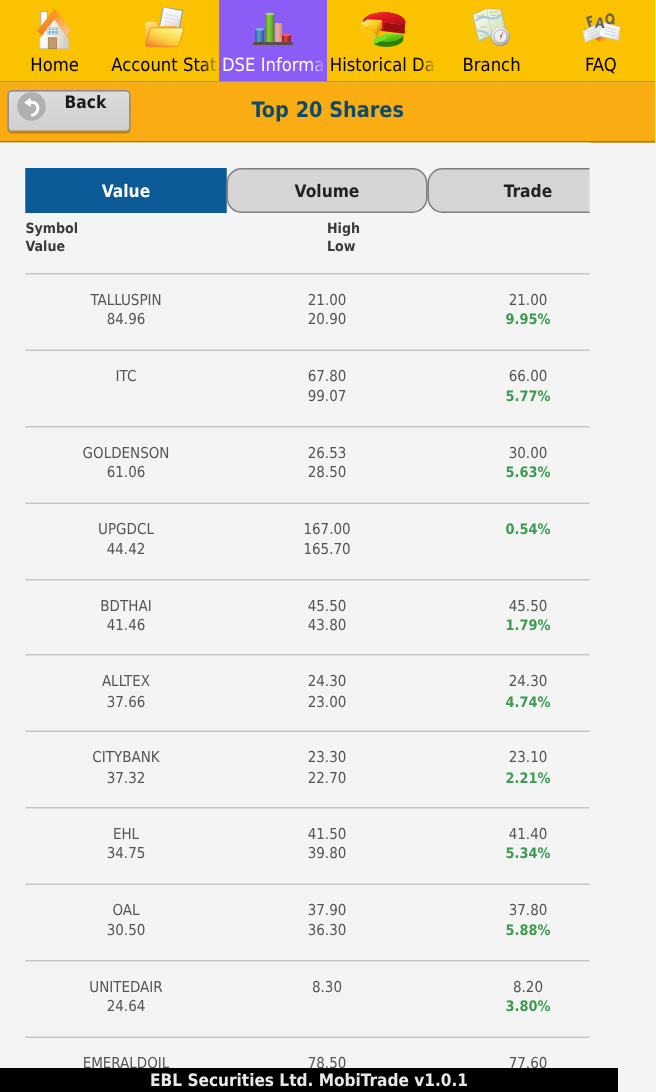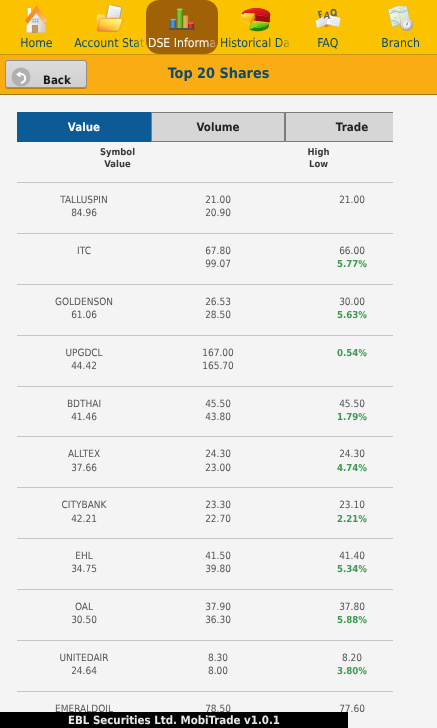--- a/index.html
+++ b/index.html
@@ -10,7 +10,7 @@
   .navitem{flex:1 1 0;position:relative;overflow:hidden;}
   .navitem.active{background:#a16207;border-radius:13px;}
   .navicon{position:absolute;top:5px;left:0;right:0;height:27px;display:flex;align-items:center;justify-content:center;}
-  .navlabel{position:absolute;top:37px;left:0;right:0;text-align:center;font-size:12.2px;color:#0c4a6e;white-space:nowrap;line-height:13px;overflow:hidden;text-overflow:clip;}
+  .navlabel{position:absolute;top:37px;left:0;right:0;text-align:center;font-size:12.2px;color:#000000;white-space:nowrap;line-height:13px;overflow:hidden;text-overflow:clip;}
   .navlabel.fade{-webkit-mask-image:linear-gradient(to right,#000 0,#000 84%,rgba(0,0,0,0.18) 97%,rgba(0,0,0,0) 100%);mask-image:linear-gradient(to right,#000 0,#000 84%,rgba(0,0,0,0.18) 97%,rgba(0,0,0,0) 100%);}
   .navitem.active .navlabel{color:#ffffff;}
   

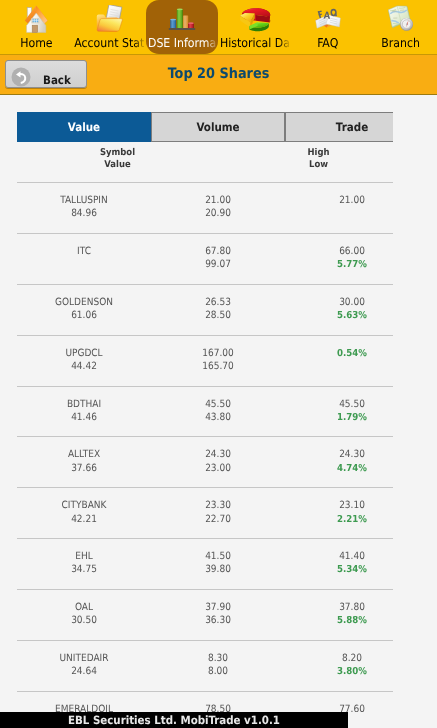--- a/index.html
+++ b/index.html
@@ -8,7 +8,7 @@
   
   .topnav{position:absolute;left:0;top:0;width:437px;height:55px;background:#fbc200;display:flex;border-bottom:1px solid #c89805;box-sizing:border-box;}
   .navitem{flex:1 1 0;position:relative;overflow:hidden;}
-  .navitem.active{background:#a16207;border-radius:13px;}
+  .navitem.active{background:#8b5cf6;}
   .navicon{position:absolute;top:5px;left:0;right:0;height:27px;display:flex;align-items:center;justify-content:center;}
   .navlabel{position:absolute;top:37px;left:0;right:0;text-align:center;font-size:12.2px;color:#000000;white-space:nowrap;line-height:13px;overflow:hidden;text-overflow:clip;}
   .navlabel.fade{-webkit-mask-image:linear-gradient(to right,#000 0,#000 84%,rgba(0,0,0,0.18) 97%,rgba(0,0,0,0) 100%);mask-image:linear-gradient(to right,#000 0,#000 84%,rgba(0,0,0,0.18) 97%,rgba(0,0,0,0) 100%);}

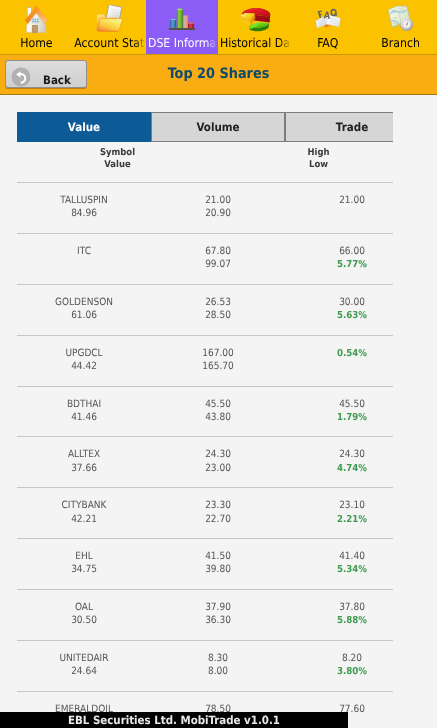--- a/index.html
+++ b/index.html
@@ -179,6 +179,41 @@
       </div>
       <div class="navitem">
         <div class="navicon">
+          <svg viewBox="0 0 26 27" width="26" height="27">
+            <defs>
+              <linearGradient id="mpg" x1="0.1" y1="0" x2="0.9" y2="1">
+                <stop offset="0" stop-color="#f7f9f0"></stop>
+                <stop offset="0.45" stop-color="#e8f0da"></stop>
+                <stop offset="1" stop-color="#cfe0bb"></stop>
+              </linearGradient>
+              <radialGradient id="cpg" cx="0.34" cy="0.28" r="0.8">
+                <stop offset="0" stop-color="#fdfdfd"></stop>
+                <stop offset="0.5" stop-color="#e0e0e0"></stop>
+                <stop offset="0.85" stop-color="#b8b8b8"></stop>
+                <stop offset="1" stop-color="#929292"></stop>
+              </radialGradient>
+            </defs>
+            <g transform="rotate(-13 12 13)">
+              <polygon points="2.6,3.2 12.0,1.4 21.4,3.8 21.4,21.0 12.0,18.8 2.6,20.8" fill="#b7d6a0" stroke="#a5bf8e" stroke-width="0.45"></polygon>
+              <polygon points="2.4,2.4 12.0,0.6 21.2,3.0 21.2,20.2 12.0,18.0 2.4,20.0" fill="url(#mpg)" stroke="#adc09a" stroke-width="0.45"></polygon>
+              <path d="M12.0 0.6 V18.0" stroke="#c3d3ae" stroke-width="0.5"></path>
+              <path d="M3.4 6.6 q4.4 -2.4 8.6 0.2 q4.0 2.5 8.4 0.0" stroke="#9cc6e6" stroke-width="1.5" fill="none" opacity="0.9"></path>
+              <path d="M3.0 13.6 q4.2 0.8 6.6 4.0" stroke="#9cc6e6" stroke-width="1.6" fill="none" opacity="0.85"></path>
+              <path d="M4.2 3.6 q3.4 1.2 5.8 0.2 M13.4 3.2 q3.0 1.2 6.2 0.6 M3.8 16.8 q3.0 0.4 5.2 2.0" stroke="#cbdcb4" stroke-width="1.1" fill="none"></path>
+              <path d="M6.0 4.6 l4.2 1.0 M13.8 5.6 l4.0 0.6 M5.4 11.6 l4.0 0.8" stroke="#b6b89c" stroke-width="0.5" fill="none"></path>
+            </g>
+            <circle cx="18.6" cy="19.4" r="6.4" fill="#9a9a9a"></circle>
+            <circle cx="18.6" cy="19.1" r="6.1" fill="url(#cpg)"></circle>
+            <circle cx="18.6" cy="19.1" r="4.3" fill="#f0f0f0" stroke="#a8a8a8" stroke-width="0.55"></circle>
+            <polygon points="20.4,15.6 19.1,18.9 18.2,22.6 19.5,19.3" fill="#d0342c"></polygon>
+            <polygon points="20.4,15.6 19.1,18.9 19.5,19.3" fill="#ec6e60"></polygon>
+            <circle cx="18.85" cy="19.1" r="0.7" fill="#8c8c8c"></circle>
+          </svg>
+        </div>
+        <div class="navlabel">Branch</div>
+      </div>
+      <div class="navitem">
+        <div class="navicon">
           <svg viewBox="0 0 28 26" width="28" height="26">
             <defs>
               <linearGradient id="pgL" x1="0.1" y1="0" x2="0.8" y2="1">
@@ -217,41 +252,6 @@
         </div>
         <div class="navlabel">FAQ</div>
       </div>
-      <div class="navitem">
-        <div class="navicon">
-          <svg viewBox="0 0 26 27" width="26" height="27">
-            <defs>
-              <linearGradient id="mpg" x1="0.1" y1="0" x2="0.9" y2="1">
-                <stop offset="0" stop-color="#f7f9f0"></stop>
-                <stop offset="0.45" stop-color="#e8f0da"></stop>
-                <stop offset="1" stop-color="#cfe0bb"></stop>
-              </linearGradient>
-              <radialGradient id="cpg" cx="0.34" cy="0.28" r="0.8">
-                <stop offset="0" stop-color="#fdfdfd"></stop>
-                <stop offset="0.5" stop-color="#e0e0e0"></stop>
-                <stop offset="0.85" stop-color="#b8b8b8"></stop>
-                <stop offset="1" stop-color="#929292"></stop>
-              </radialGradient>
-            </defs>
-            <g transform="rotate(-13 12 13)">
-              <polygon points="2.6,3.2 12.0,1.4 21.4,3.8 21.4,21.0 12.0,18.8 2.6,20.8" fill="#b7d6a0" stroke="#a5bf8e" stroke-width="0.45"></polygon>
-              <polygon points="2.4,2.4 12.0,0.6 21.2,3.0 21.2,20.2 12.0,18.0 2.4,20.0" fill="url(#mpg)" stroke="#adc09a" stroke-width="0.45"></polygon>
-              <path d="M12.0 0.6 V18.0" stroke="#c3d3ae" stroke-width="0.5"></path>
-              <path d="M3.4 6.6 q4.4 -2.4 8.6 0.2 q4.0 2.5 8.4 0.0" stroke="#9cc6e6" stroke-width="1.5" fill="none" opacity="0.9"></path>
-              <path d="M3.0 13.6 q4.2 0.8 6.6 4.0" stroke="#9cc6e6" stroke-width="1.6" fill="none" opacity="0.85"></path>
-              <path d="M4.2 3.6 q3.4 1.2 5.8 0.2 M13.4 3.2 q3.0 1.2 6.2 0.6 M3.8 16.8 q3.0 0.4 5.2 2.0" stroke="#cbdcb4" stroke-width="1.1" fill="none"></path>
-              <path d="M6.0 4.6 l4.2 1.0 M13.8 5.6 l4.0 0.6 M5.4 11.6 l4.0 0.8" stroke="#b6b89c" stroke-width="0.5" fill="none"></path>
-            </g>
-            <circle cx="18.6" cy="19.4" r="6.4" fill="#9a9a9a"></circle>
-            <circle cx="18.6" cy="19.1" r="6.1" fill="url(#cpg)"></circle>
-            <circle cx="18.6" cy="19.1" r="4.3" fill="#f0f0f0" stroke="#a8a8a8" stroke-width="0.55"></circle>
-            <polygon points="20.4,15.6 19.1,18.9 18.2,22.6 19.5,19.3" fill="#d0342c"></polygon>
-            <polygon points="20.4,15.6 19.1,18.9 19.5,19.3" fill="#ec6e60"></polygon>
-            <circle cx="18.85" cy="19.1" r="0.7" fill="#8c8c8c"></circle>
-          </svg>
-        </div>
-        <div class="navlabel">Branch</div>
-      </div>
     </div>
   <div class="titlebar">
     <div class="title">Top 20 Shares</div>

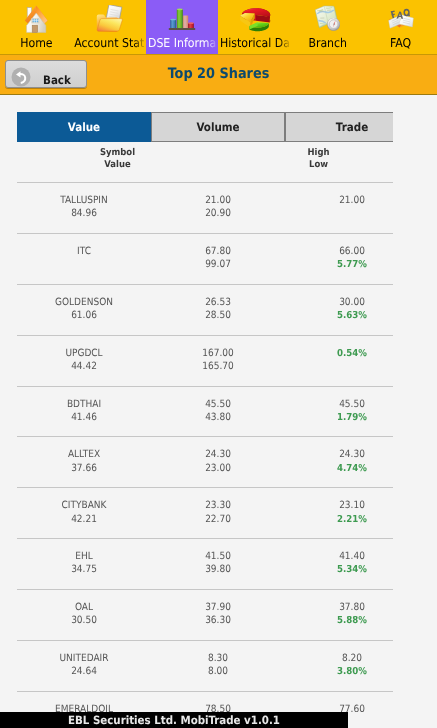--- a/index.html
+++ b/index.html
@@ -15,7 +15,7 @@
   .navitem.active .navlabel{color:#ffffff;}
   
   .titlebar{position:absolute;left:0;top:55px;width:437px;height:40px;background:#f9ad12;border-bottom:1px solid #9c7a10;box-sizing:border-box;}
-  .backbtn{position:absolute;left:5px;top:5px;width:82px;height:28px;background:linear-gradient(#dcdcdc,#cfcfcf);border:1px solid #8f8f8f;border-radius:3px;display:flex;align-items:flex-end;box-shadow:0 1px 0 rgba(0,0,0,0.25);box-sizing:border-box;}
+  .backbtn{position:absolute;left:5px;top:5px;width:82px;height:28px;background:linear-gradient(#dcdcdc,#cfcfcf);border:1px solid #8f8f8f;border-radius:3px;display:flex;align-items:flex-start;box-shadow:0 1px 0 rgba(0,0,0,0.25);box-sizing:border-box;}
   .backcircle{width:20px;height:20px;margin-left:5px;flex:0 0 20px;line-height:0;}
   .backlabel{font-size:11.5px;font-weight:bold;color:#1a1a1a;margin-left:12px;white-space:nowrap;flex:0 0 auto;}
   .title{position:absolute;left:0;top:-1px;width:437px;height:40px;display:flex;align-items:center;justify-content:center;font-size:14.3px;font-weight:bold;color:#0c4a6e;}

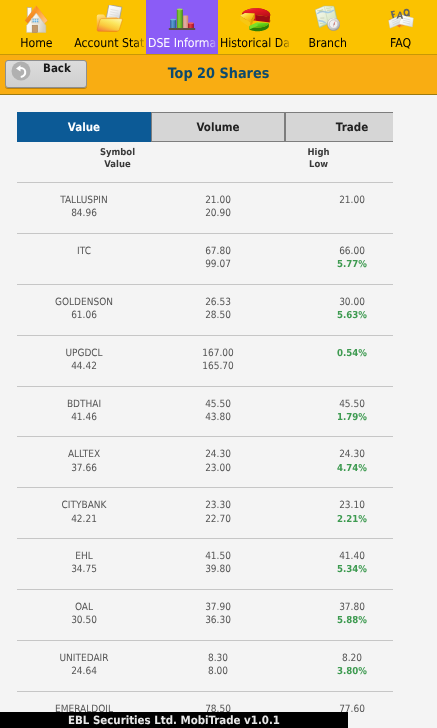--- a/index.html
+++ b/index.html
@@ -24,7 +24,7 @@
   .tabs{position:absolute;left:17px;top:17px;width:402px;display:flex;}
   .tab{flex:1 1 0;height:30px;display:flex;align-items:center;justify-content:center;font-size:11.5px;font-weight:bold;border:1px solid #7d7d7d;box-sizing:border-box;}
   .tab.sel{background:#0c5a96;color:#fff;border-color:#0c5a96;}
-  .tab.unsel{background:#d6d6d6;color:#222;}
+  .tab.unsel{background:#d6d6d6;color:#222;border-radius:10px;}
   .subhead{position:absolute;left:17px;top:51.5px;width:402px;display:flex;}
   .subcol{flex:1 1 0;text-align:center;font-size:9.4px;font-weight:bold;color:#3a3a3a;line-height:12.5px;}
   .list{position:absolute;left:17px;top:87px;width:402px;}

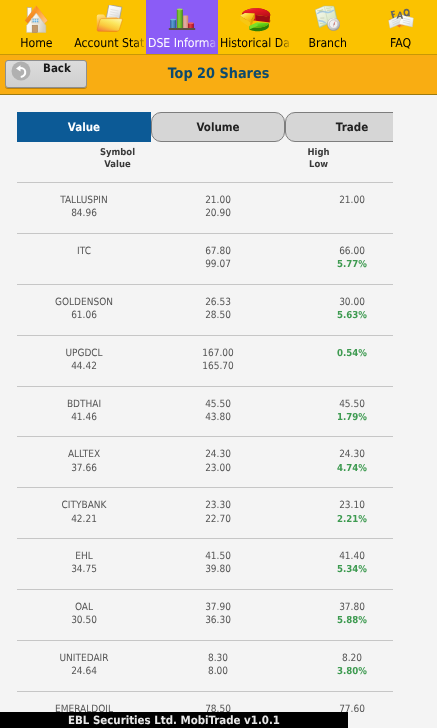--- a/index.html
+++ b/index.html
@@ -26,7 +26,7 @@
   .tab.sel{background:#0c5a96;color:#fff;border-color:#0c5a96;}
   .tab.unsel{background:#d6d6d6;color:#222;border-radius:10px;}
   .subhead{position:absolute;left:17px;top:51.5px;width:402px;display:flex;}
-  .subcol{flex:1 1 0;text-align:center;font-size:9.4px;font-weight:bold;color:#3a3a3a;line-height:12.5px;}
+  .subcol{flex:1 1 0;font-size:9.4px;font-weight:bold;color:#3a3a3a;line-height:12.5px;}
   .list{position:absolute;left:17px;top:87px;width:402px;}
   .row{display:flex;height:50.9px;padding-top:11px;box-sizing:border-box;border-top:1px solid #c6c6c6;}
   .cell{flex:1 1 0;text-align:center;font-size:10px;color:#555;line-height:13.2px;}

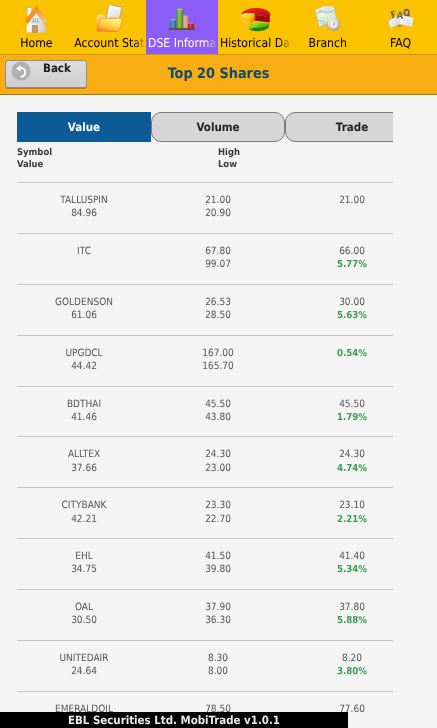--- a/index.html
+++ b/index.html
@@ -292,6 +292,7 @@
           </div>
           <div class="cell">
             <div>21.00</div>
+            <div class="pct">9.95%</div>
           </div>
         </div>
         <div class="row">

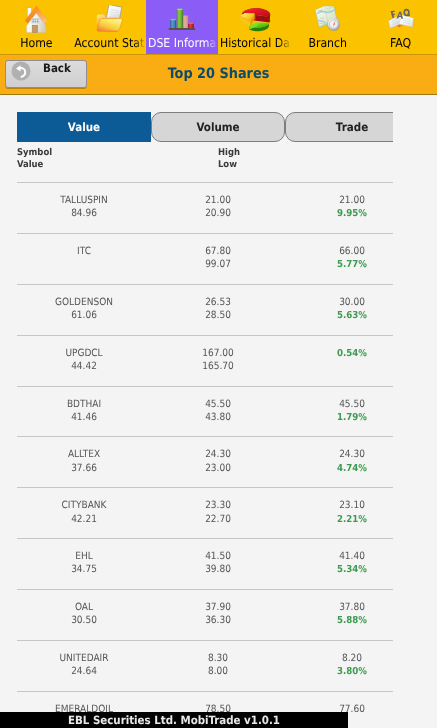--- a/index.html
+++ b/index.html
@@ -366,7 +366,7 @@
         <div class="row">
           <div class="cell">
             <div>CITYBANK</div>
-            <div>42.21</div>
+            <div>37.32</div>
           </div>
           <div class="cell">
             <div>23.30</div>

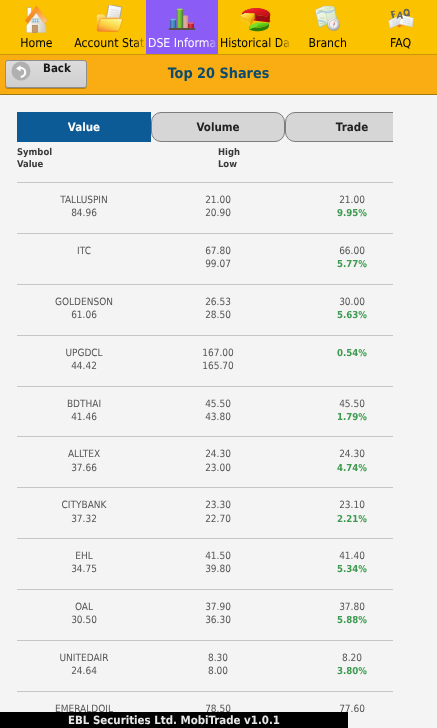--- a/index.html
+++ b/index.html
@@ -412,7 +412,6 @@
           </div>
           <div class="cell">
             <div>8.30</div>
-            <div>8.00</div>
           </div>
           <div class="cell">
             <div>8.20</div>

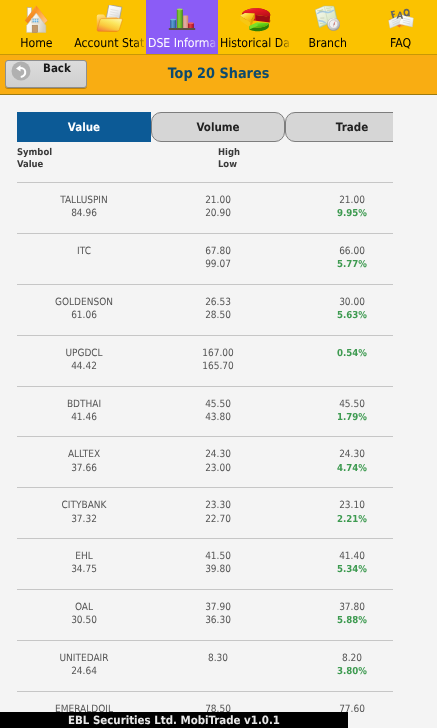--- a/index.html
+++ b/index.html
@@ -32,7 +32,7 @@
   .cell{flex:1 1 0;text-align:center;font-size:10px;color:#555;line-height:13.2px;}
   .pct{color:#3d9a50;font-weight:bold;font-size:9.6px;}
   
-  .footer{position:absolute;left:0;top:712px;width:348px;height:16px;background:#000;color:#e8e8e8;display:flex;align-items:center;justify-content:center;font-size:11.4px;font-weight:bold;}
+  .footer{position:absolute;left:0;top:712px;width:412px;height:16px;background:#000;color:#e8e8e8;display:flex;align-items:center;justify-content:center;font-size:11.4px;font-weight:bold;}
 </style>
 </head>
 <body>

